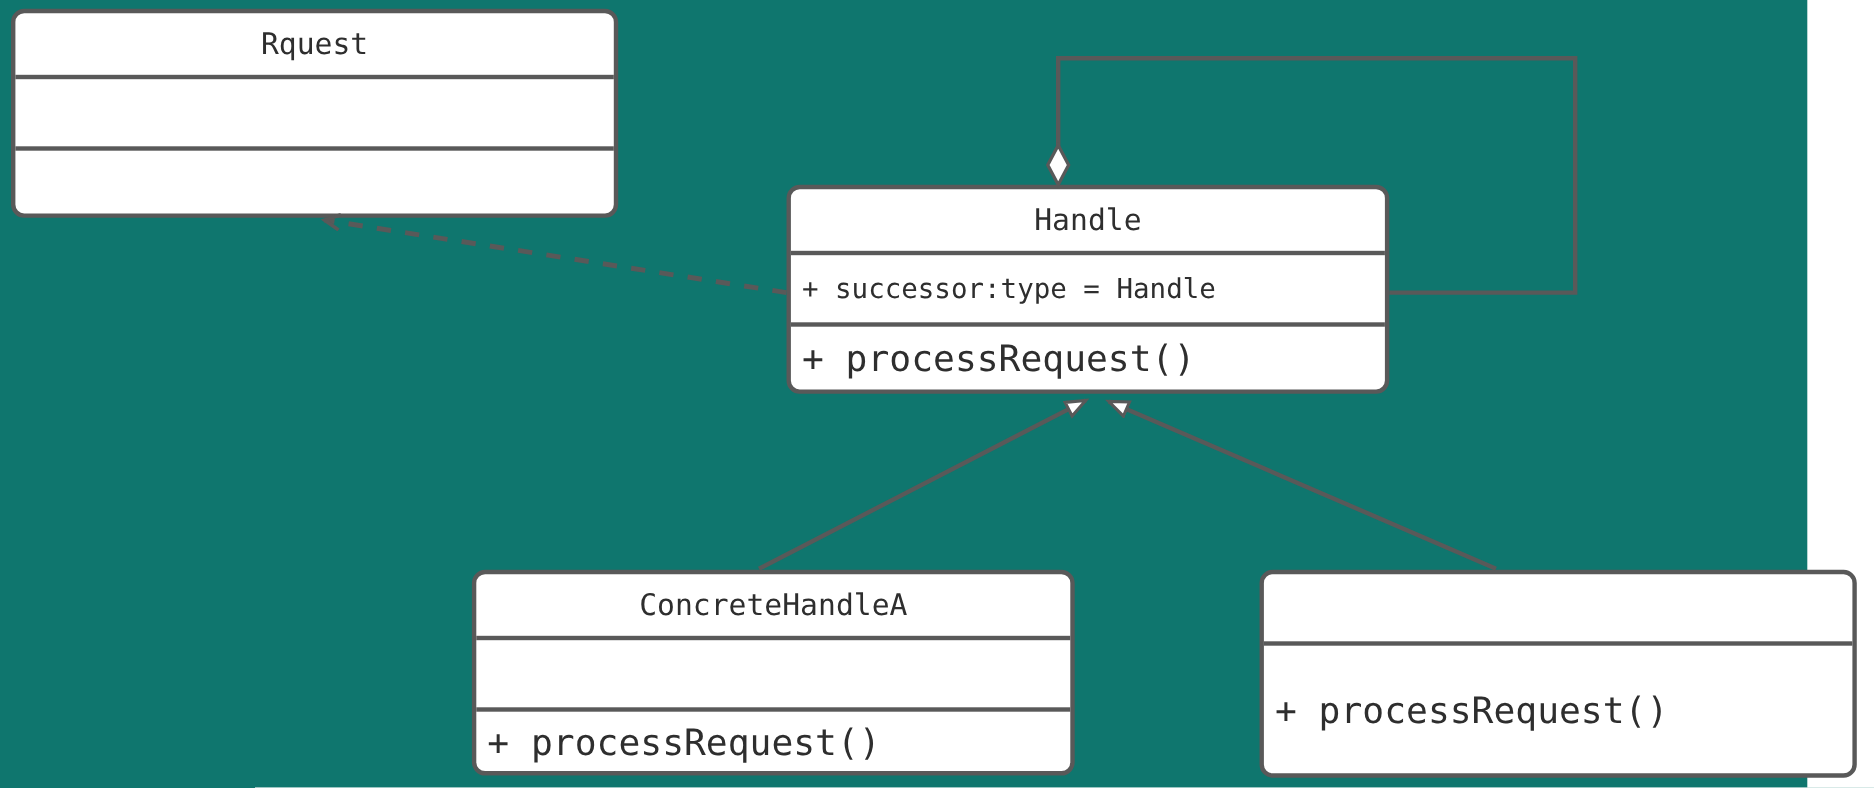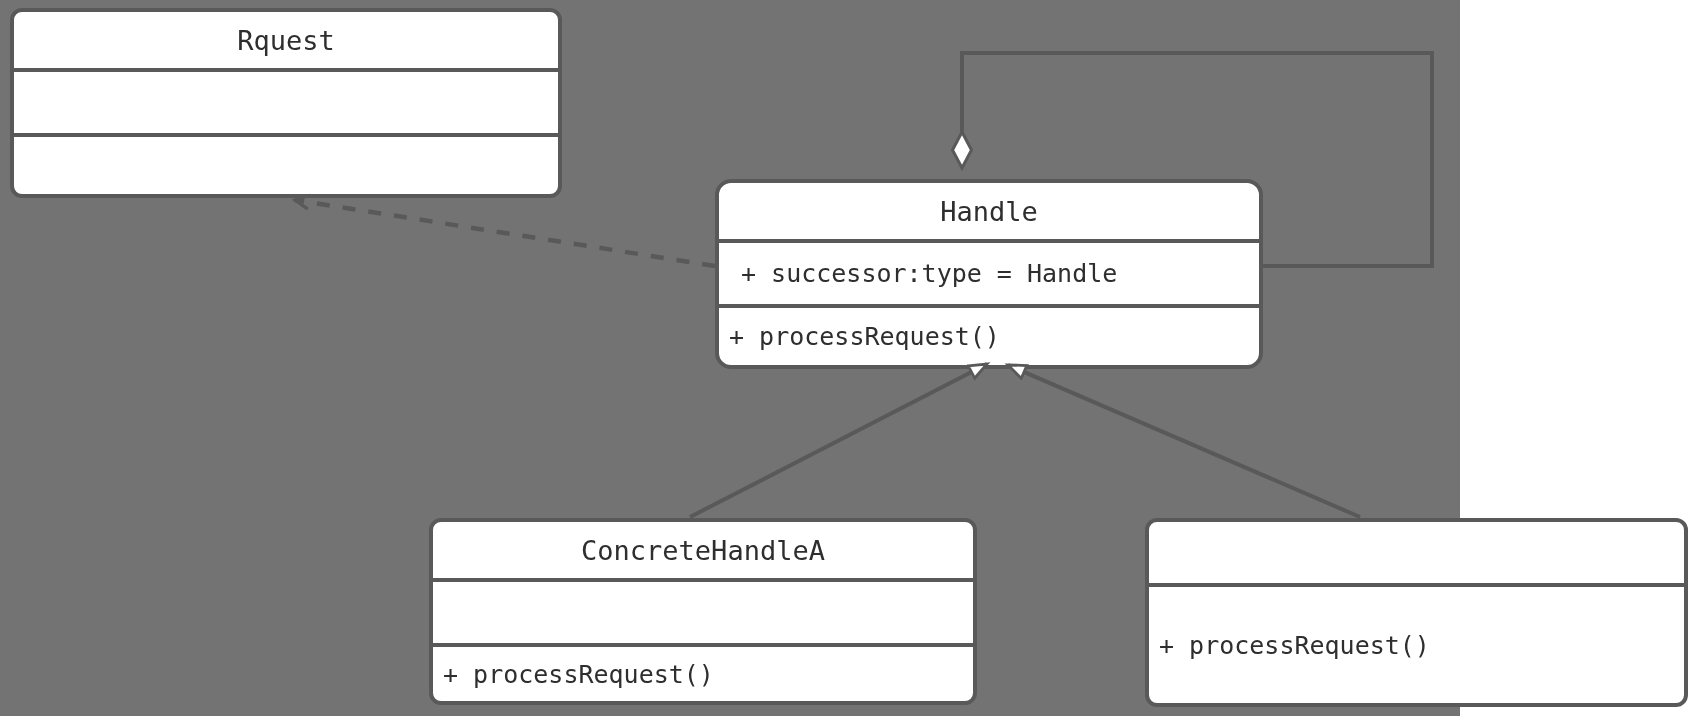--- a/index.html
+++ b/index.html
@@ -13,9 +13,9 @@
   }
   .stage {
     position: relative;
-    width: 1460px;
+    width: 1643px;
     height: 716px;
-    background: #737373;
+    background: #0f766e;
   }
   .class-box {
     position: absolute;

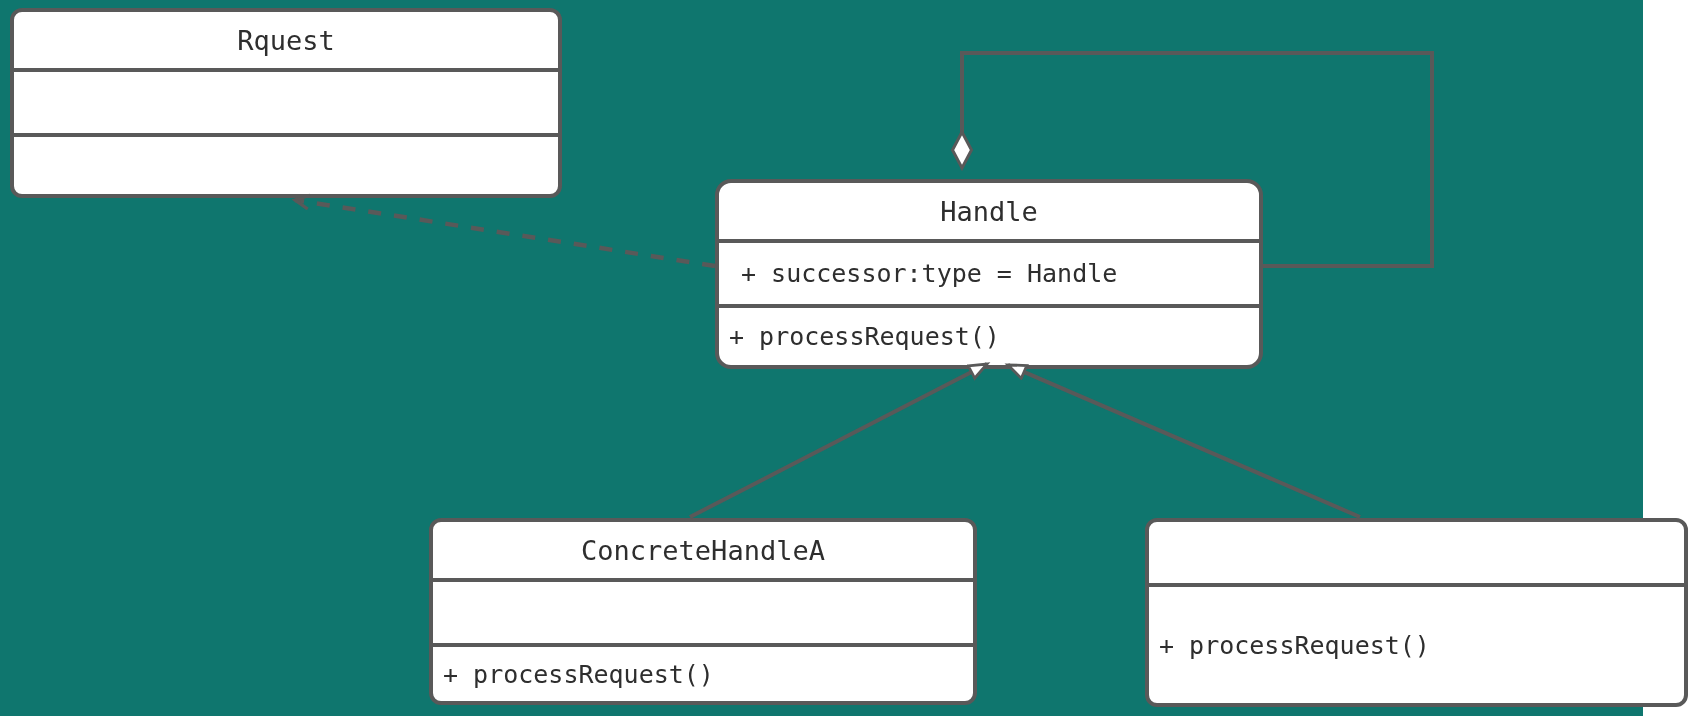--- a/index.html
+++ b/index.html
@@ -71,7 +71,7 @@
     <div class="compartment methods"></div>
   </div>
 
-  <div class="class-box" style="left:715px; top:179px; width:548px; height:190px;border-radius:16px;">
+  <div class="class-box" style="left:715px; top:168px; width:548px; height:190px;">
     <div class="compartment title">Handle</div>
     <div class="compartment attrs">
       <span>+ successor:type = Handle</span>

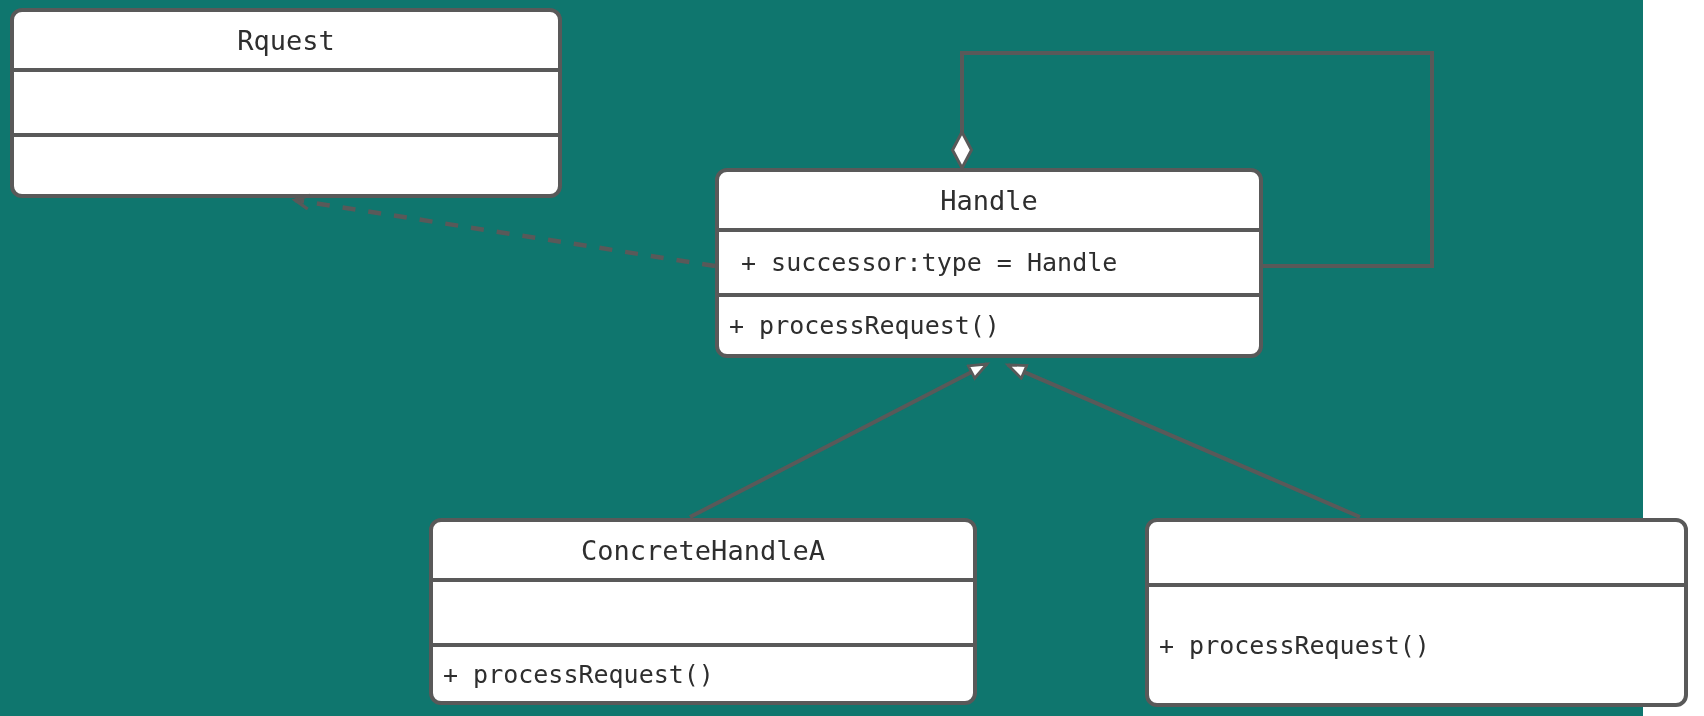--- a/index.html
+++ b/index.html
@@ -42,7 +42,7 @@
   .compartment.attrs {
     height: 65px;
     border-bottom: 4px solid #595959;
-    padding: 0 22px;
+    padding: 0 10px;
     font-size: 25px;
     color: #2e2e2e;
   }

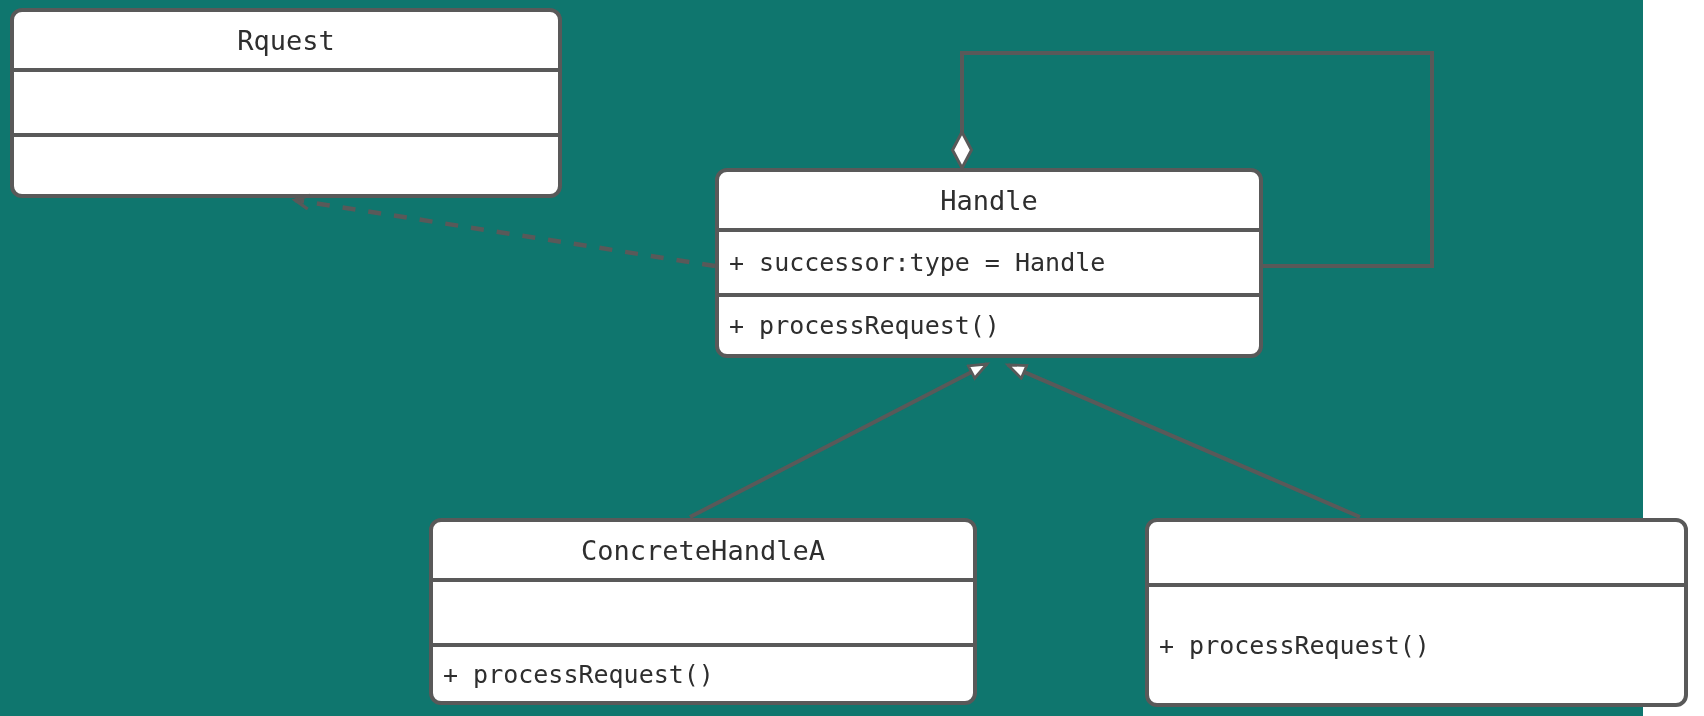--- a/index.html
+++ b/index.html
@@ -49,7 +49,7 @@
   .compartment.methods {
     flex: 1;
     padding: 0 10px;
-    font-size: 25px;
+    font-size: 33px;
     color: #2e2e2e;
   }
   svg.connectors {

